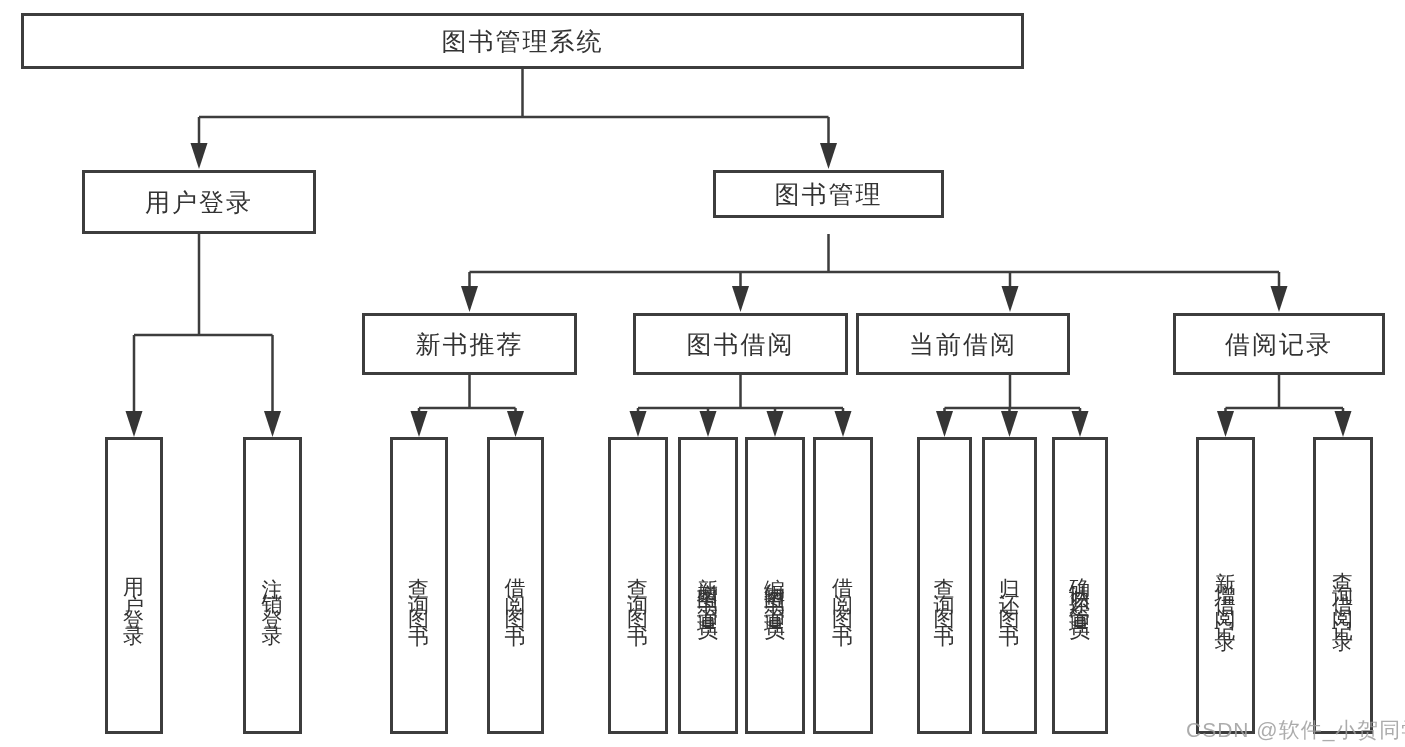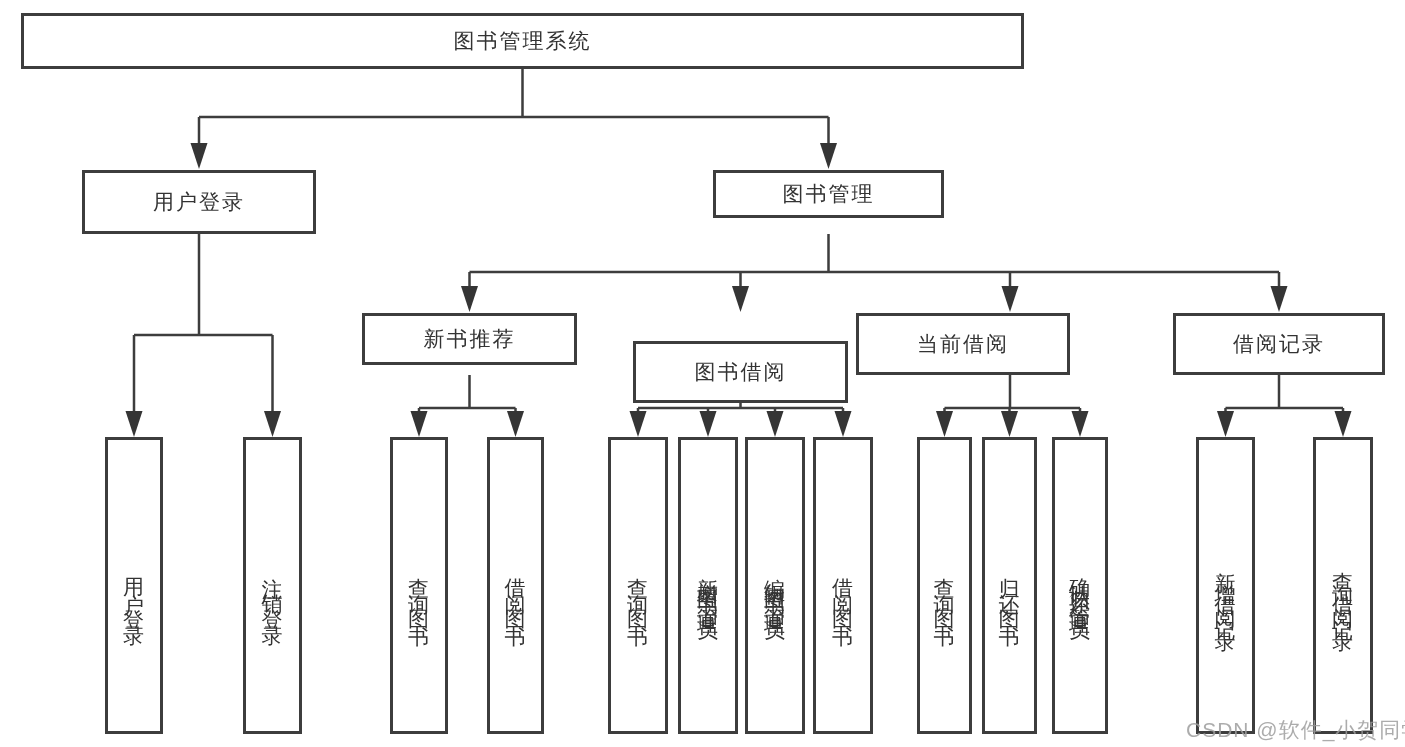--- a/index.html
+++ b/index.html
@@ -20,7 +20,7 @@
     color:#333333;
     z-index:2;
   }
-  .h { font-size:21px; letter-spacing:2px; }
+  .h { font-size:25px; letter-spacing:2px; }
   .v { top:437px; height:297px; }
   .vt {
     writing-mode:vertical-rl;

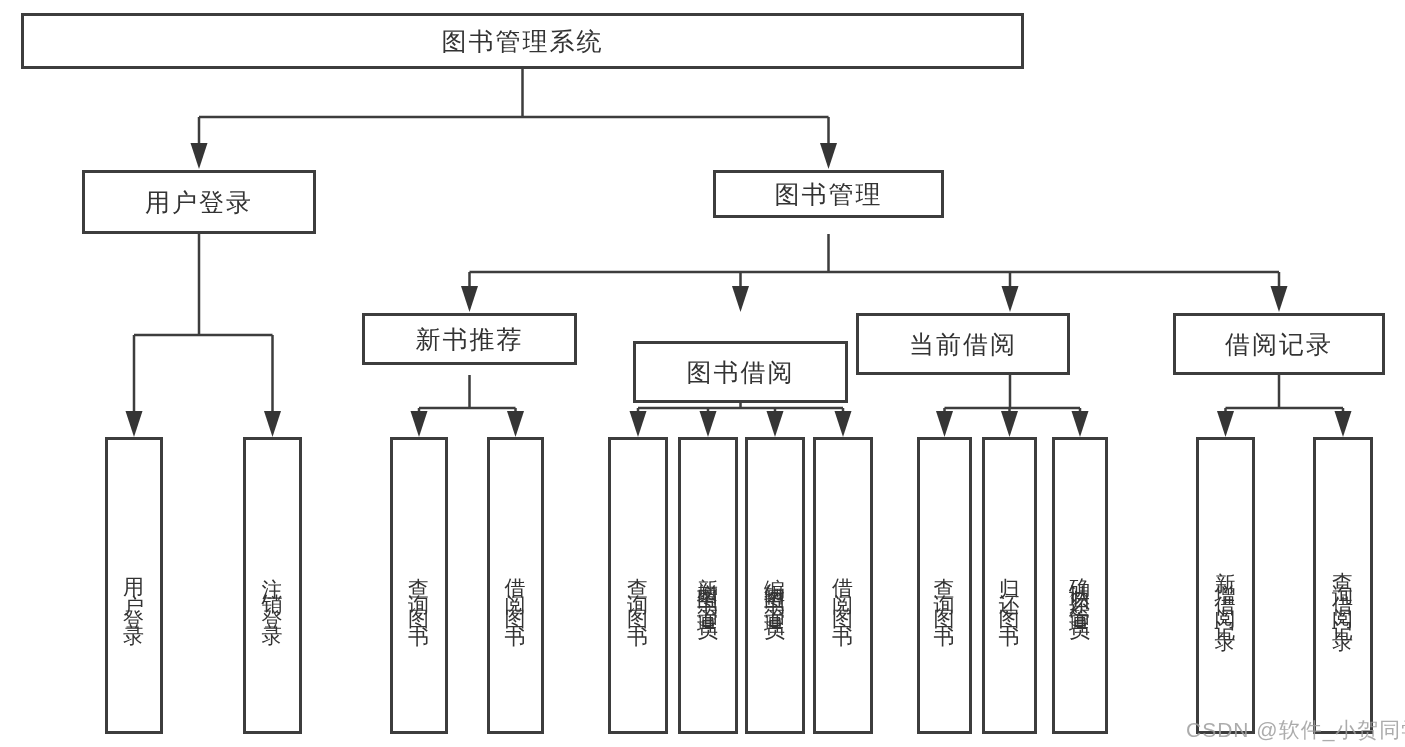--- a/index.html
+++ b/index.html
@@ -107,7 +107,7 @@
     <span>图书管理</span>
   </div>
 
-  <div class="node h" style="left:362px; top:313px; width:215px; height:52px;">
+  <div class="node h" style="left:362px; top:313px; width:215px; height:62px;">
     <span>新书推荐</span>
   </div>
   <div class="node h" style="left:633px; top:313px; width:215px; height:62px;margin-top:28px;">

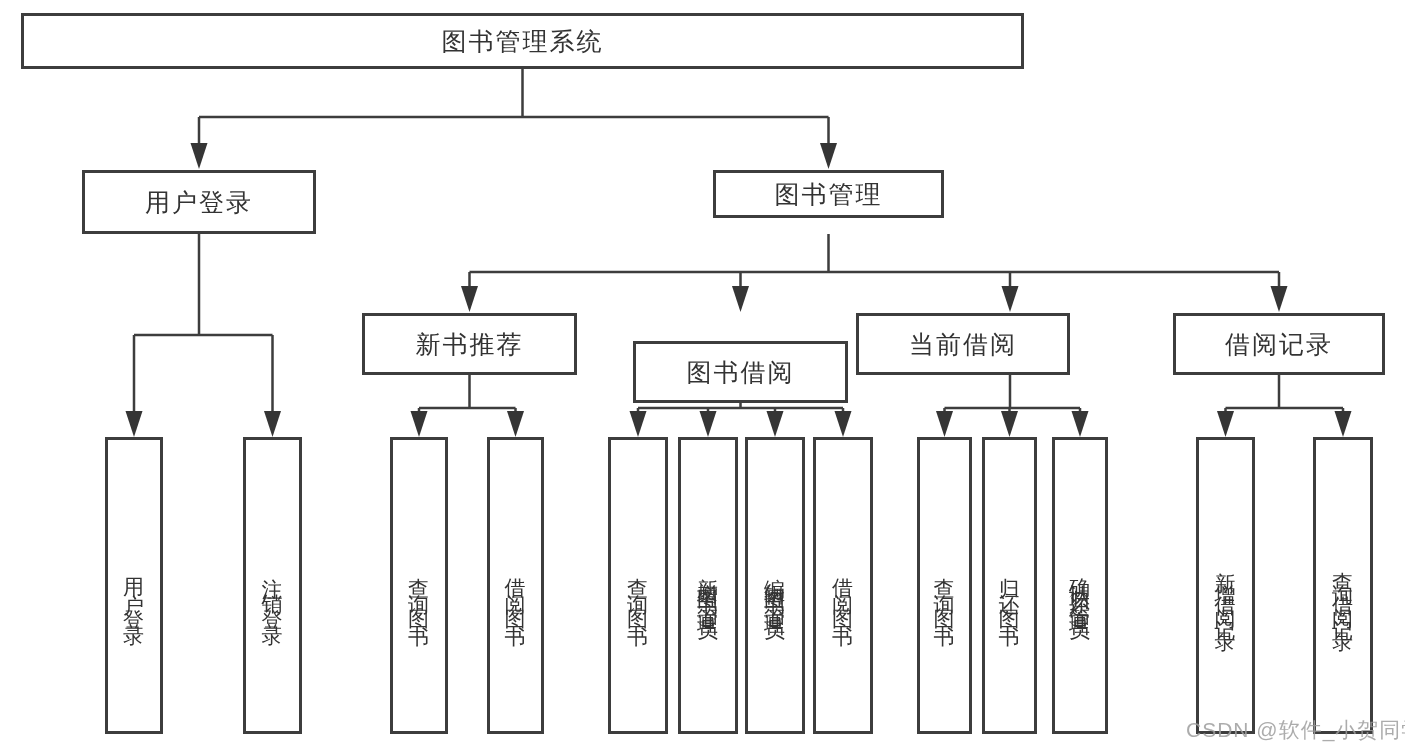--- a/index.html
+++ b/index.html
@@ -110,7 +110,7 @@
   <div class="node h" style="left:362px; top:313px; width:215px; height:62px;">
     <span>新书推荐</span>
   </div>
-  <div class="node h" style="left:633px; top:313px; width:215px; height:62px;margin-top:28px;">
+  <div class="node h" style="left:633px; top:313px; width:215px; height:62px;">
     <span>图书借阅</span>
   </div>
   <div class="node h" style="left:856px; top:313px; width:214px; height:62px;">

